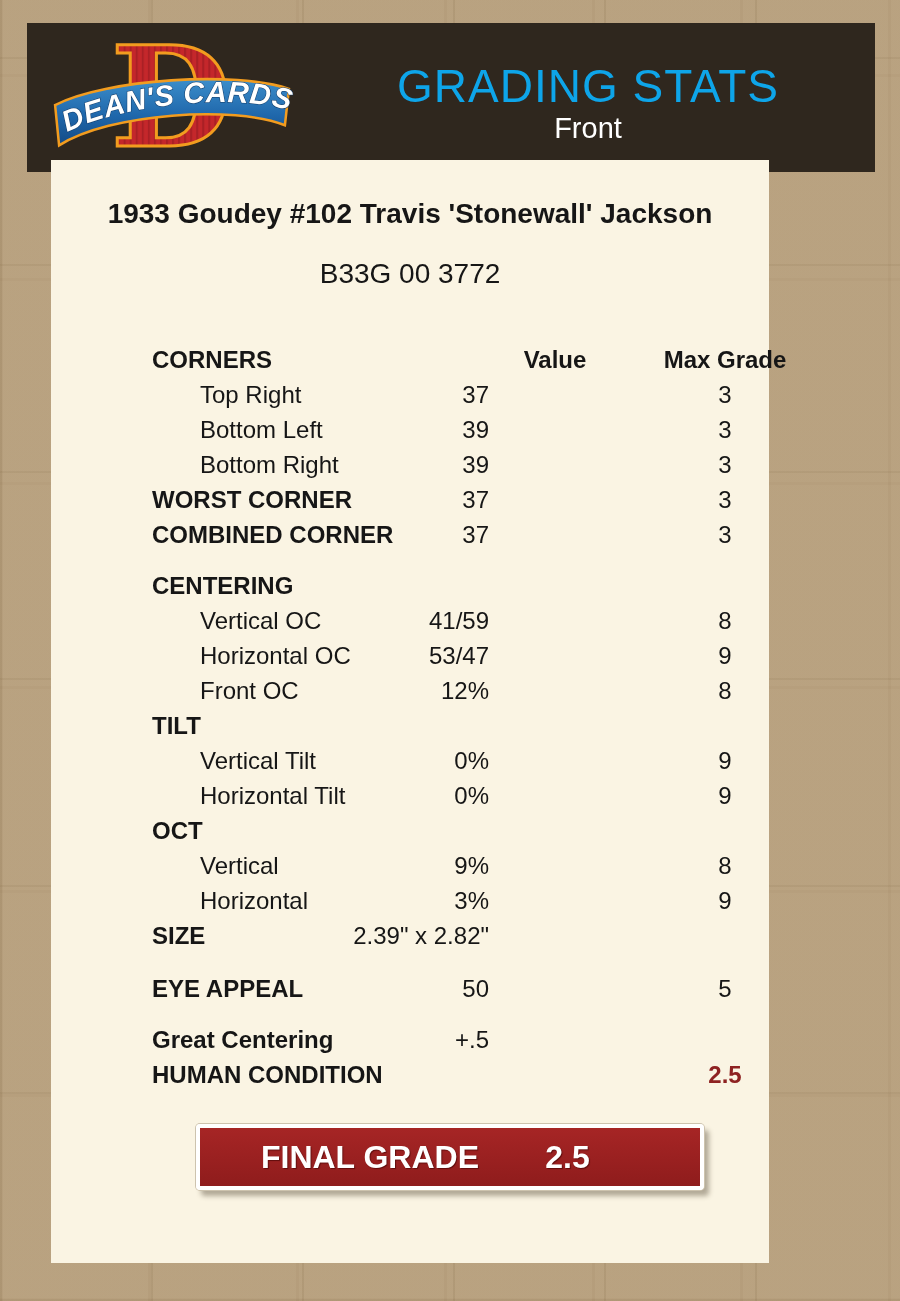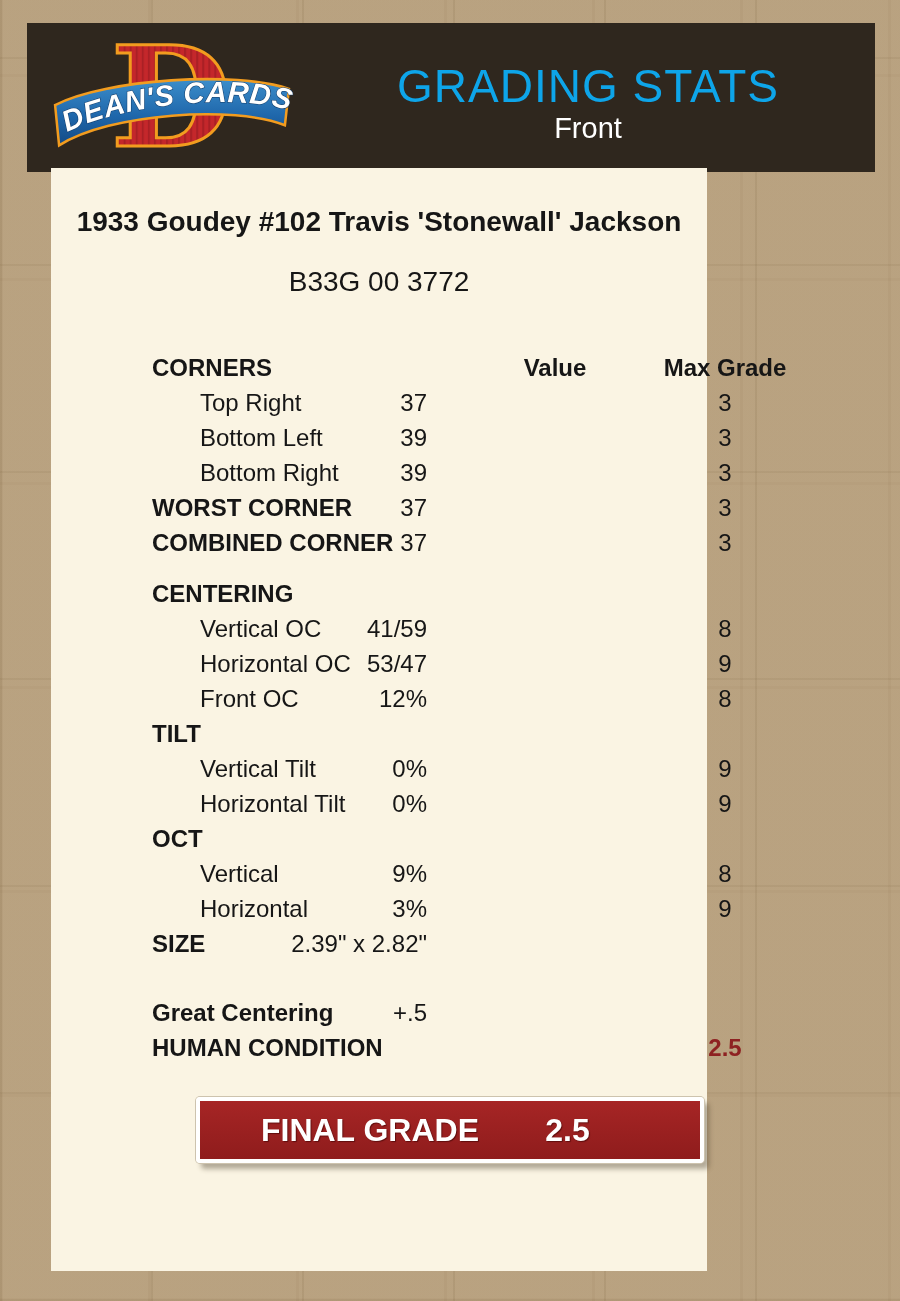--- a/index.html
+++ b/index.html
@@ -31,7 +31,7 @@
 
   
   .panel {
-    position:absolute; left:51px; top:168px; width:656px; height:1103px;
+    position:absolute; left:51px; top:160px; width:718px; height:1103px;
     background:#faf4e3; color:#161616;
   }
   .card-title  { margin-top:36px; height:36px; line-height:36px; text-align:center; font-size:28px; font-weight:bold; }

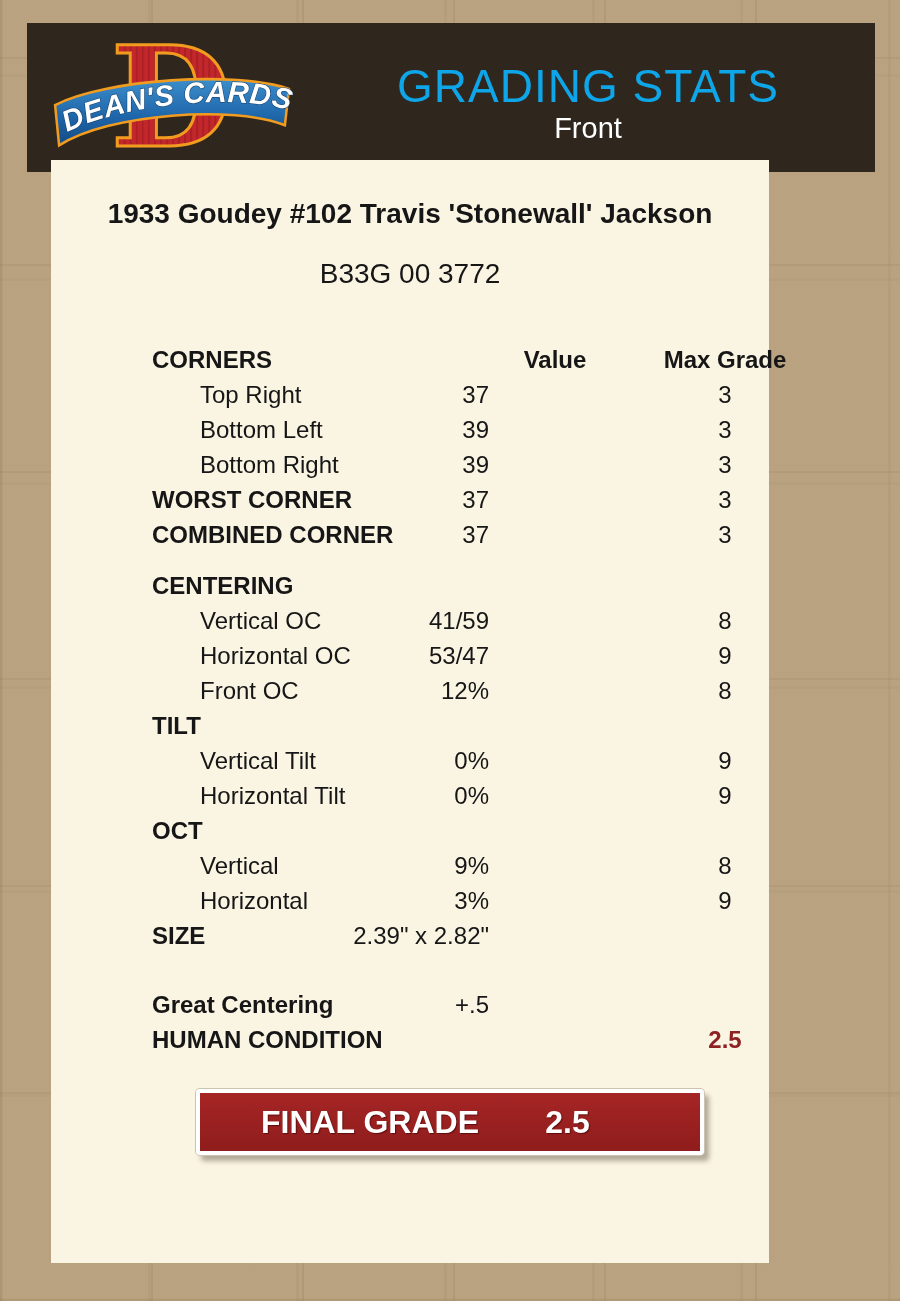--- a/index.html
+++ b/index.html
@@ -189,6 +189,11 @@
 
       <div class="gap18"></div>
 
+      <div class="row">
+        <span class="lbl">EYE APPEAL</span>
+        <span class="val">50</span>
+        <span class="max">5</span>
+      </div>
 
       <div class="gap16"></div>
 

